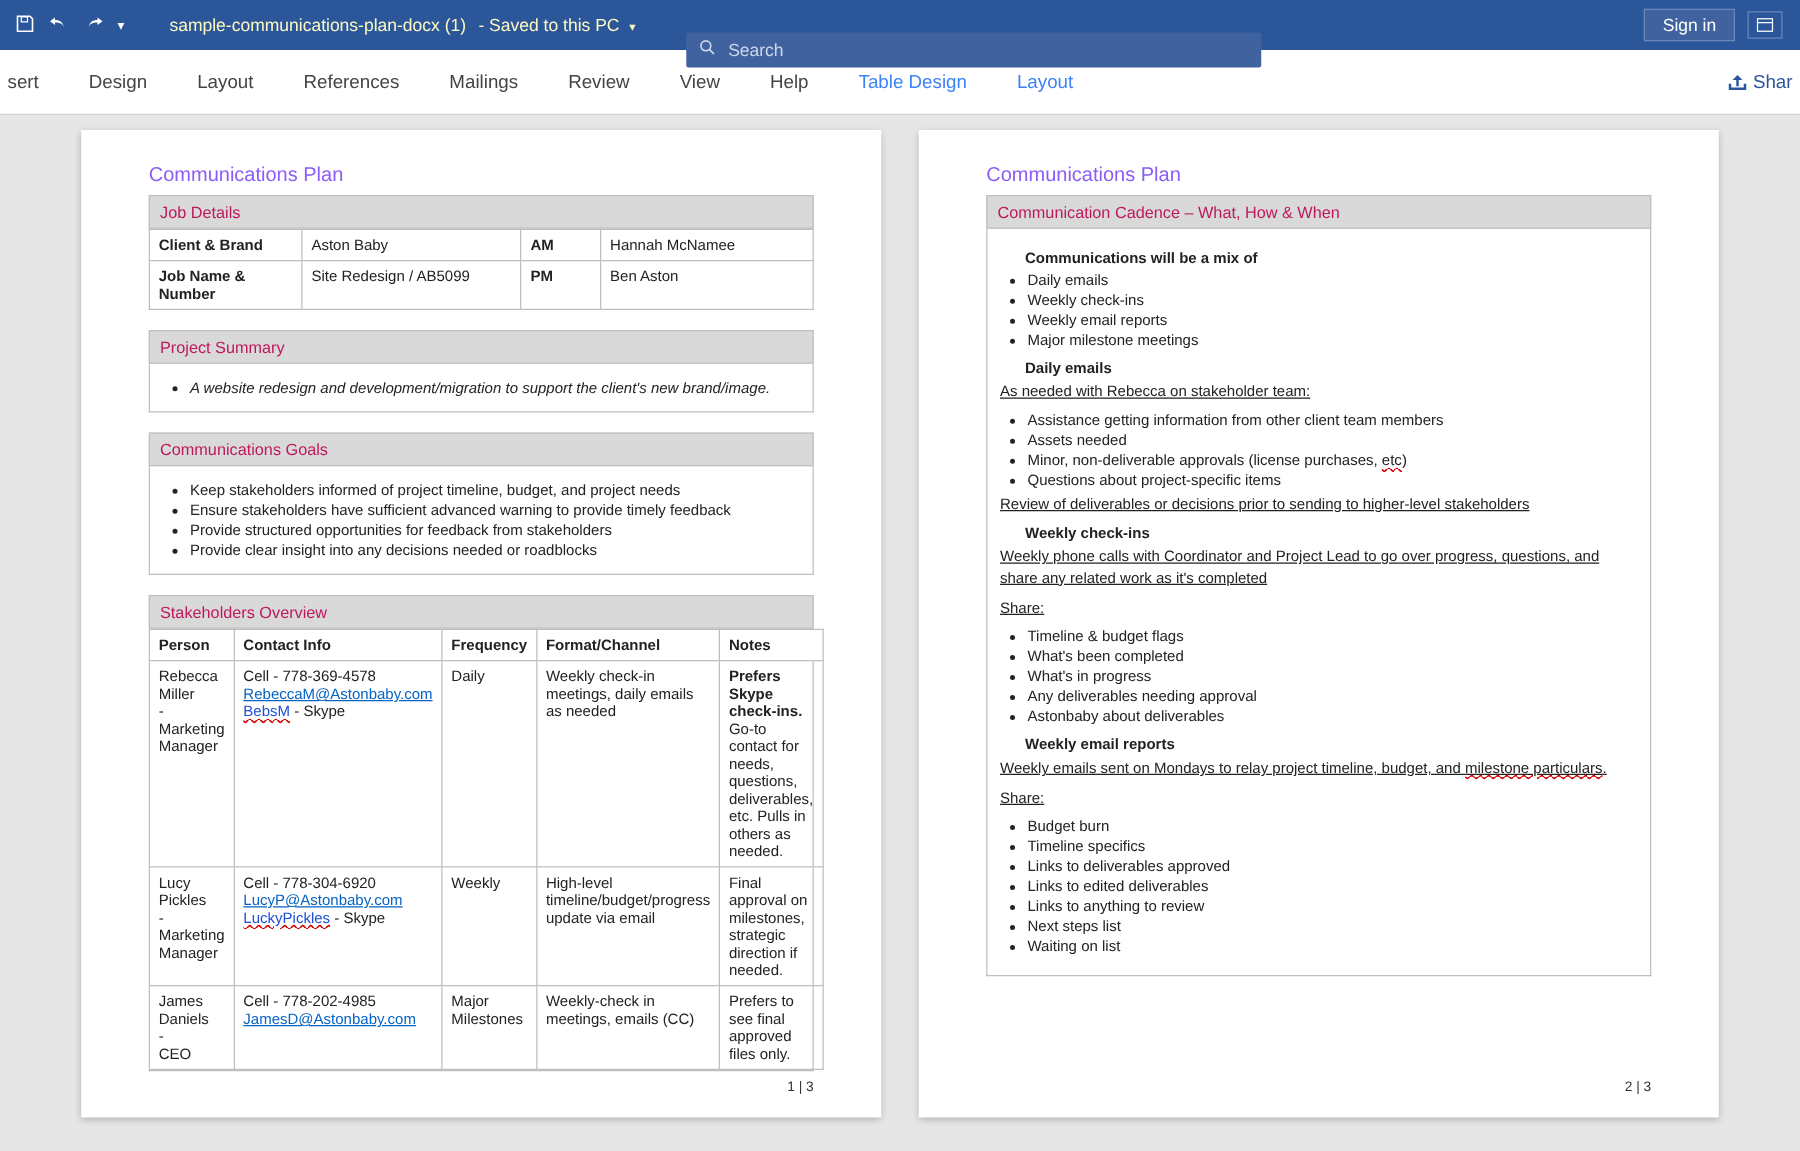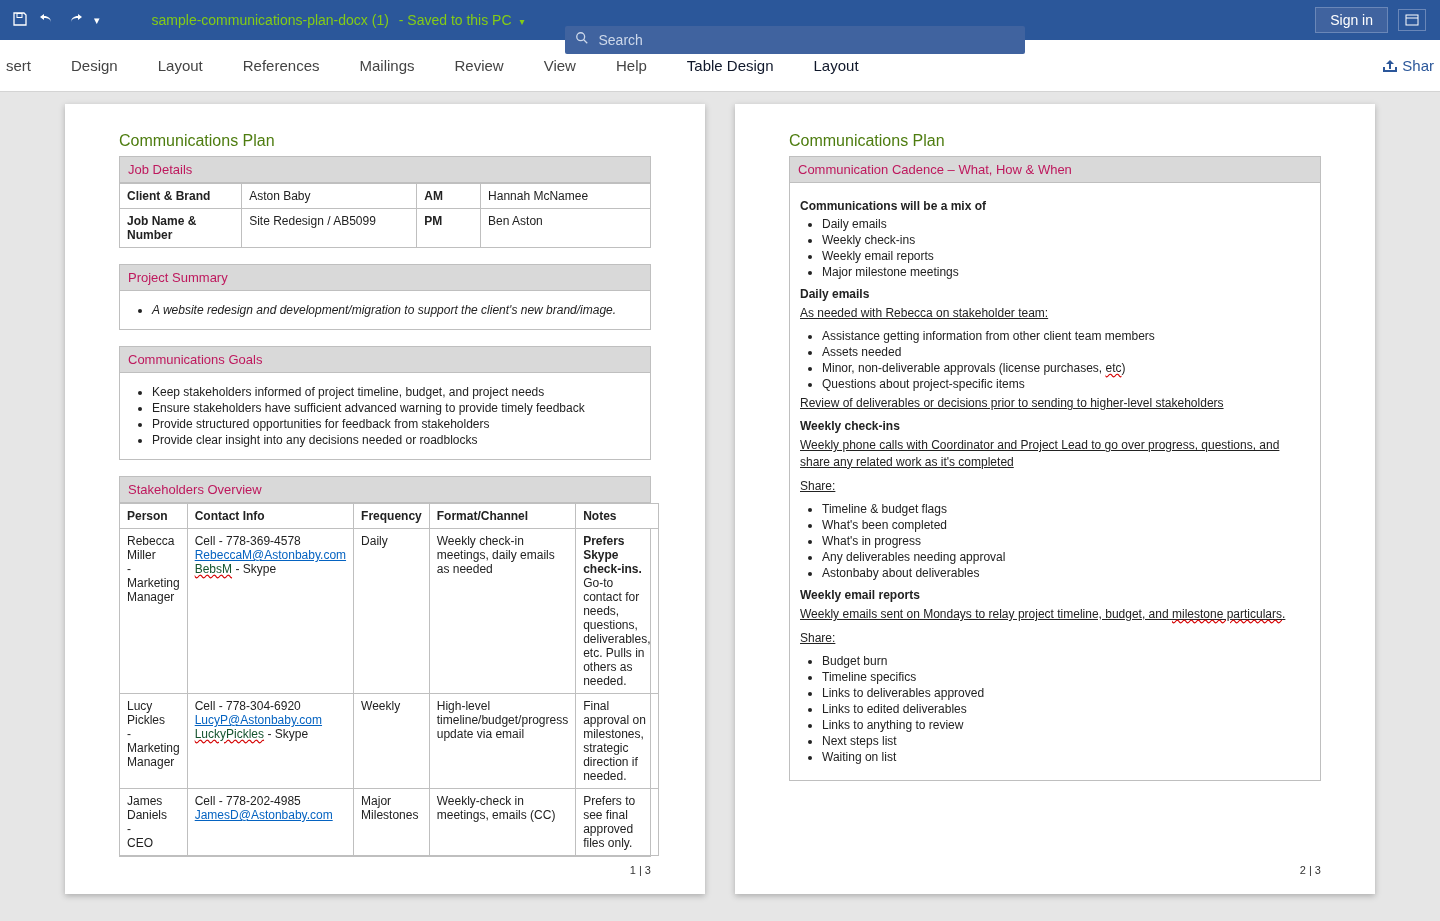--- a/index.html
+++ b/index.html
@@ -20,7 +20,7 @@
   }
   .qat { display: flex; align-items: center; gap: 10px; padding: 0 12px; }
   .qat svg { fill: #fff; }
-  .docname { margin-left: 40px; color: #84cc16; }
+  .docname { margin-left: 24px; color: #fef9c3; }
   .docname .saved { margin-left: 6px; }
   .docname .chev { margin-left: 4px; font-size: 10px; }
   .search {

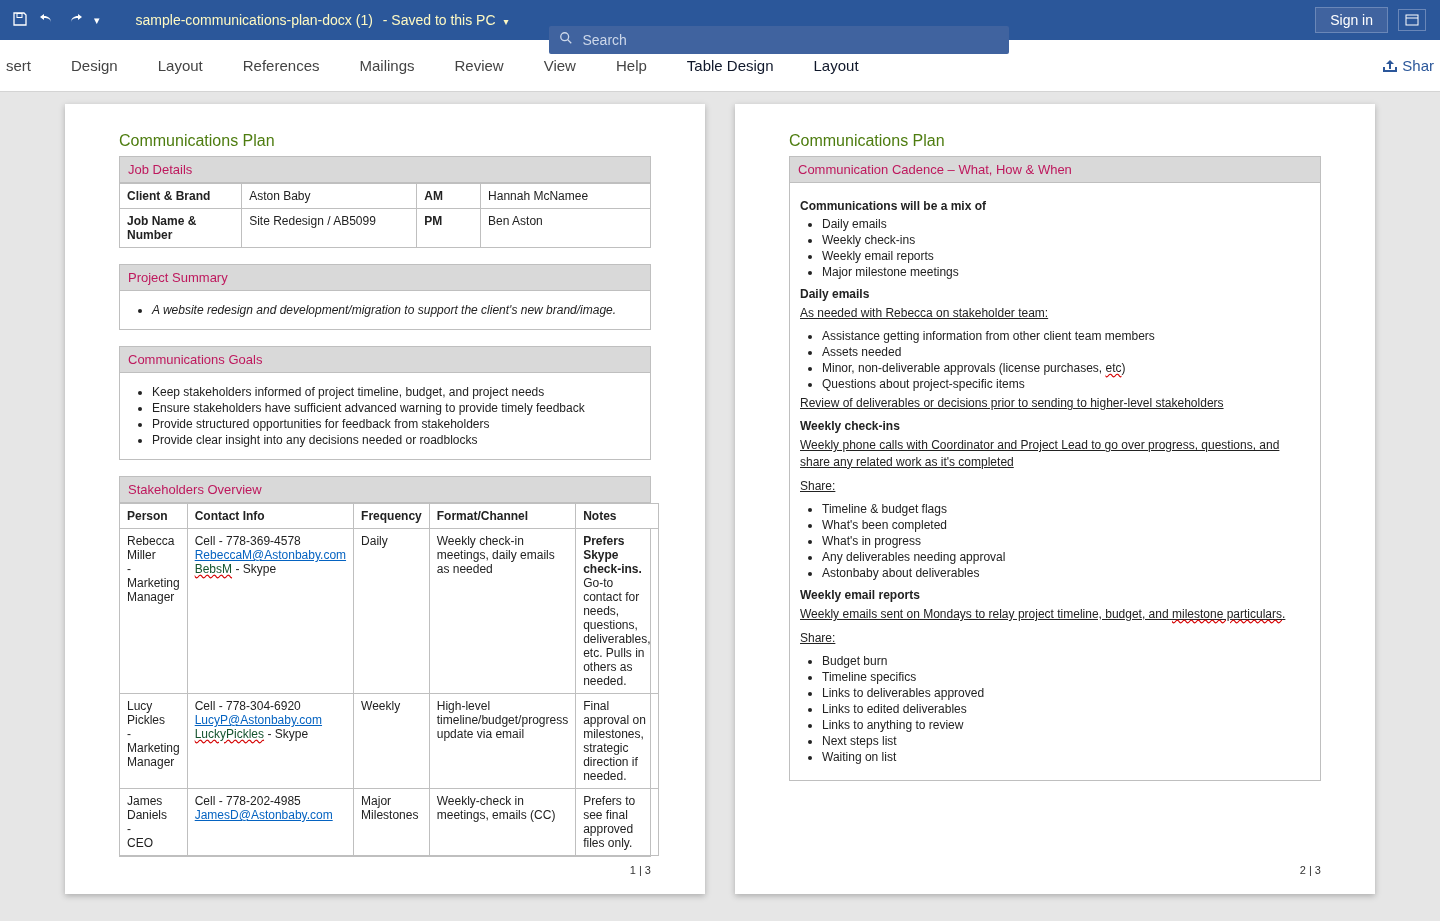--- a/index.html
+++ b/index.html
@@ -66,7 +66,7 @@
     overflow: hidden;
   }
   .ribbon .rtab { padding: 0 20px; height: 100%; display:flex; align-items:center; cursor:pointer;}
-  .ribbon .rtab.context { color: #0f172a; }
+  .ribbon .rtab.context { color: #3b82f6; }
   .ribbon .share { margin-left: auto; color: #2b579a; padding-right:6px;}
   
   .workspace {

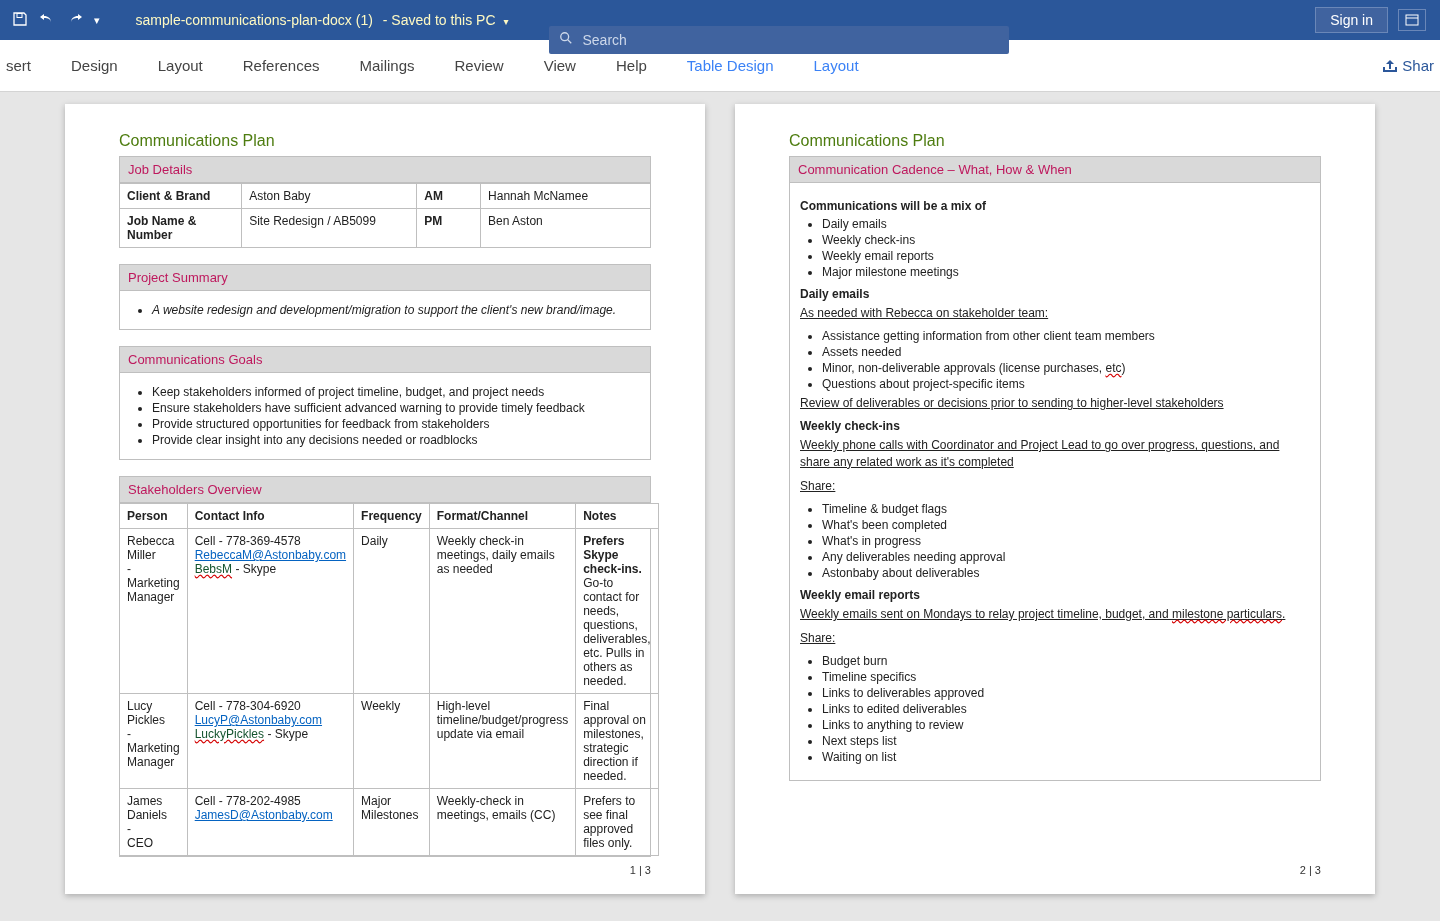--- a/index.html
+++ b/index.html
@@ -87,7 +87,7 @@
     color: #222;
     position: relative;
   }
-  .doc-title { color: #4d7c0f; font-size: 16px; margin-bottom: 6px; }
+  .doc-title { color: #8b5cf6; font-size: 16px; margin-bottom: 6px; }
   .section-header {
     background: #d9d9d9;
     color: #be185d;

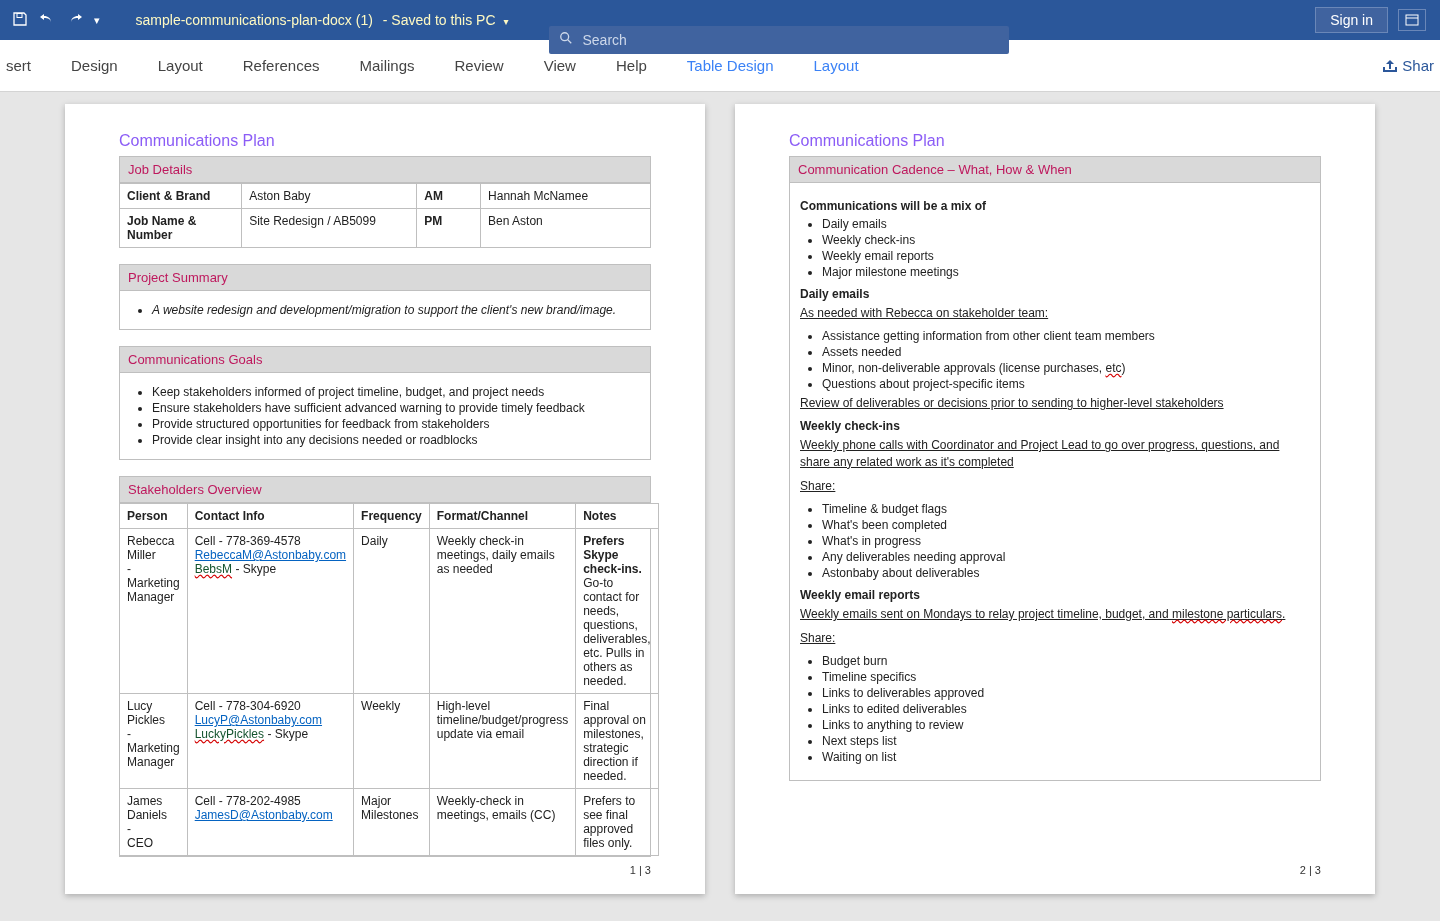--- a/index.html
+++ b/index.html
@@ -111,7 +111,7 @@
   .spellerr2 { text-decoration-line: underline; text-decoration-style: wavy; text-decoration-color: #d40000;}
   .bold { font-weight: bold; }
   .pagenum { position:absolute; bottom:18px; right:54px; font-size:11px; color:#333;}
-  .sub-h { font-weight: bold; margin-top: 8px; margin-bottom:2px;}
+  .sub-h { font-weight: bold; margin-top: 8px; margin-bottom:2px;margin-left:20px;}
   .para { margin: 4px 0 8px 0; line-height:1.35;text-decoration:underline;}
 </style>
 </head>

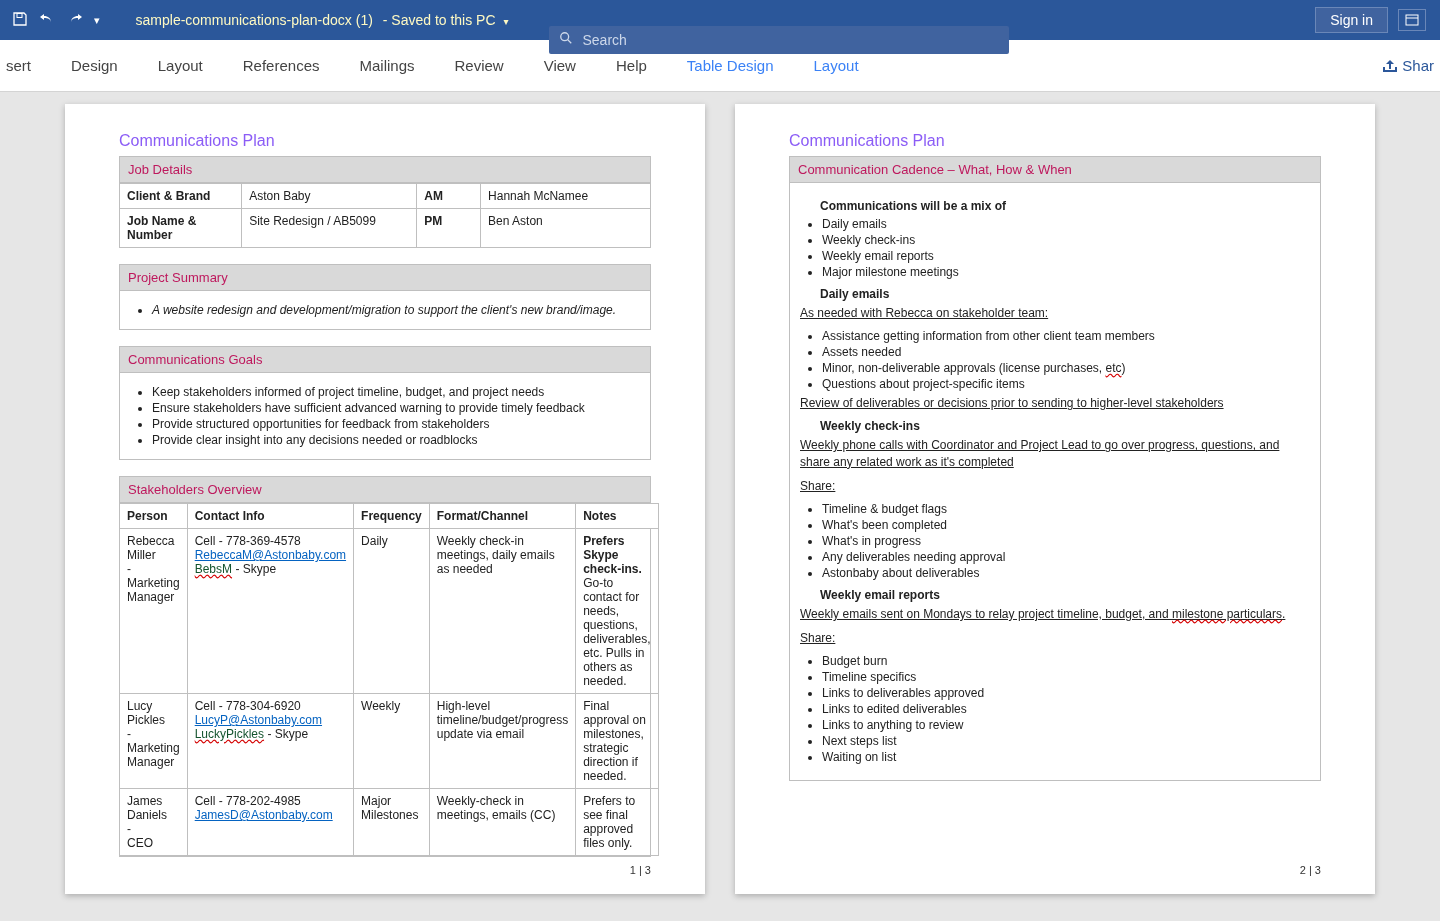--- a/index.html
+++ b/index.html
@@ -107,7 +107,7 @@
   .sh-wrap table.doc-table th, .sh-wrap table.doc-table td{border-left:none;}
   .sh-wrap table.doc-table th:first-child, .sh-wrap table.doc-table td:first-child{border-left:none;}
   .link { color: #0563c1; text-decoration: underline; }
-  .spellerr { text-decoration-line: underline; text-decoration-style: wavy; text-decoration-color: #d40000; color:#14532d;}
+  .spellerr { text-decoration-line: underline; text-decoration-style: wavy; text-decoration-color: #d40000; color:#1d4ed8;}
   .spellerr2 { text-decoration-line: underline; text-decoration-style: wavy; text-decoration-color: #d40000;}
   .bold { font-weight: bold; }
   .pagenum { position:absolute; bottom:18px; right:54px; font-size:11px; color:#333;}

